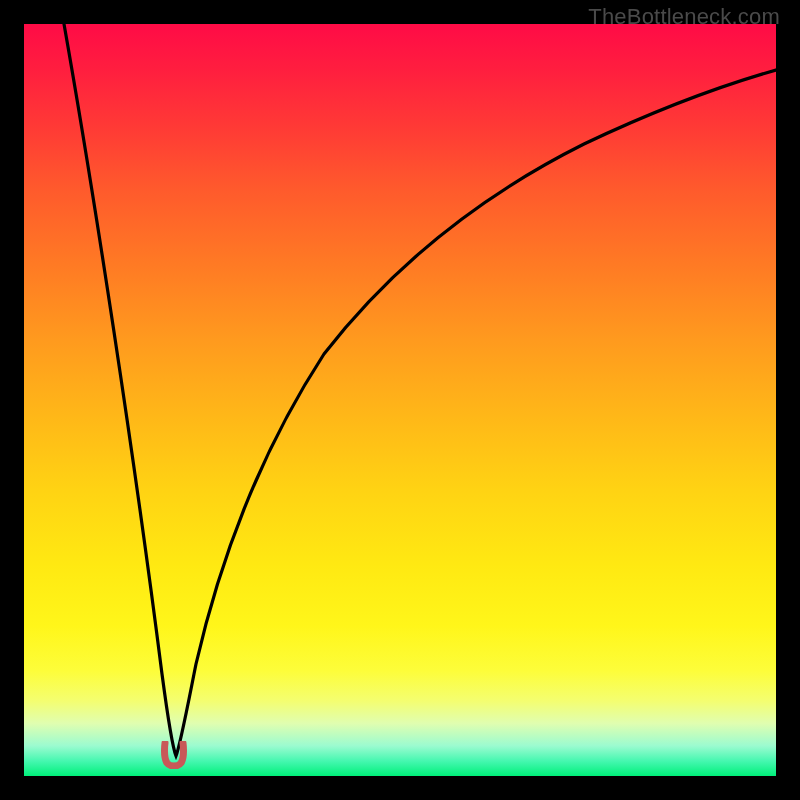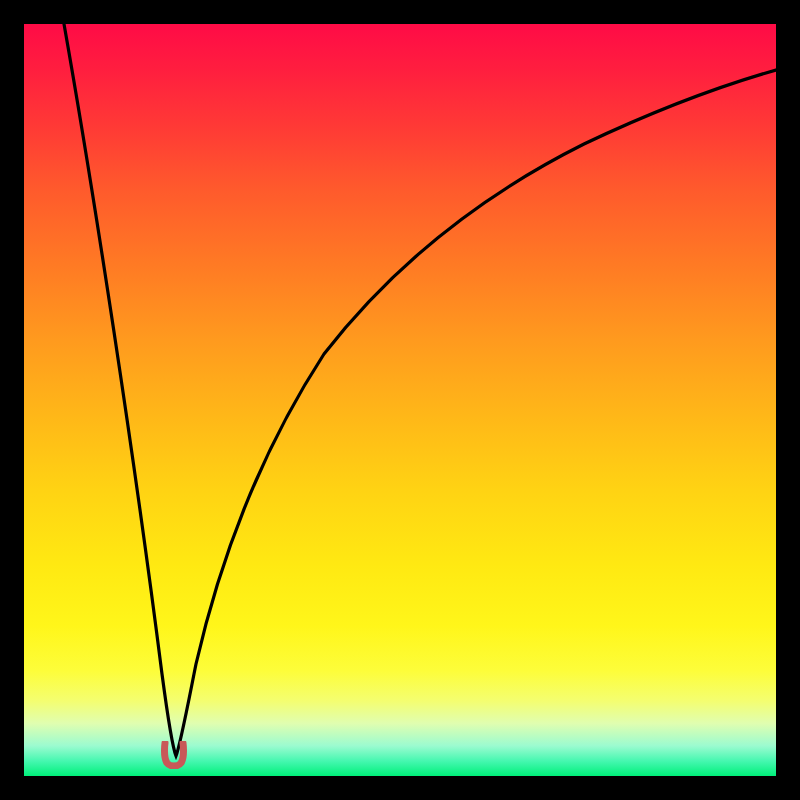--- a/index.html
+++ b/index.html
@@ -52,6 +52,7 @@
 <body>
 
 <div class="frame">
+  <div class="watermark">TheBottleneck.com</div>
   <div class="plot-area">
 
     <svg class="curve" viewBox="0 0 752 752" preserveAspectRatio="none">

